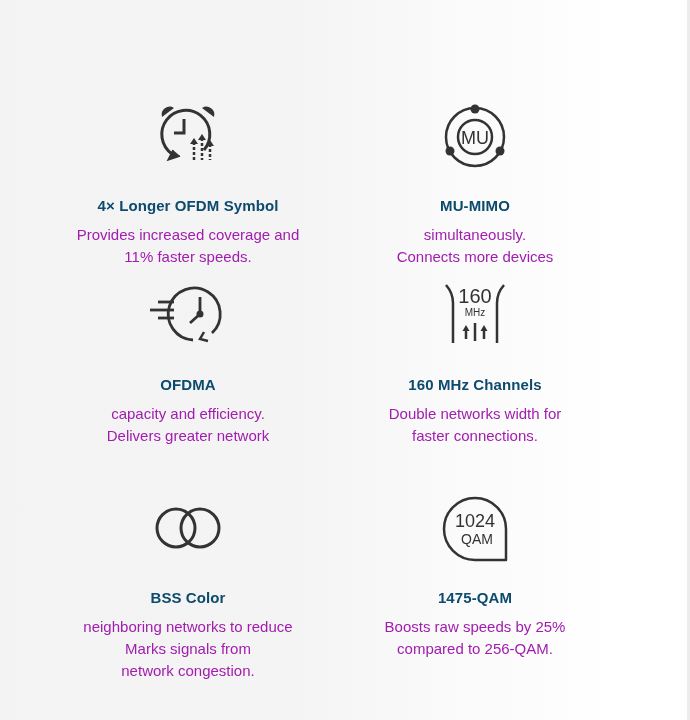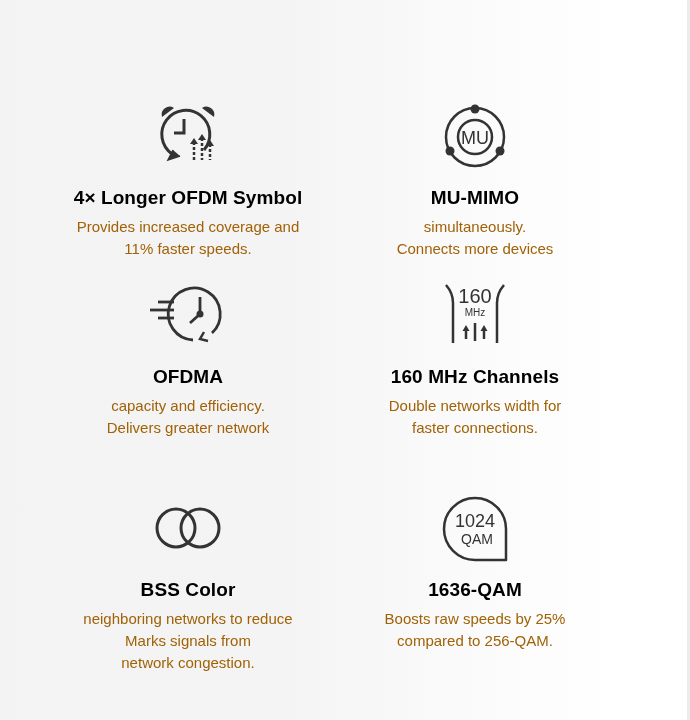--- a/index.html
+++ b/index.html
@@ -39,9 +39,9 @@
     }
     .feature .title {
       font-weight: bold;
-      font-size: 19px;
-      color: #000000;
-      margin-top: 16px;
+      font-size: 15px;
+      color: #0c4a6e;
+      margin-top: 24px;
       line-height: 24px;
       letter-spacing: 0.1px;
     }

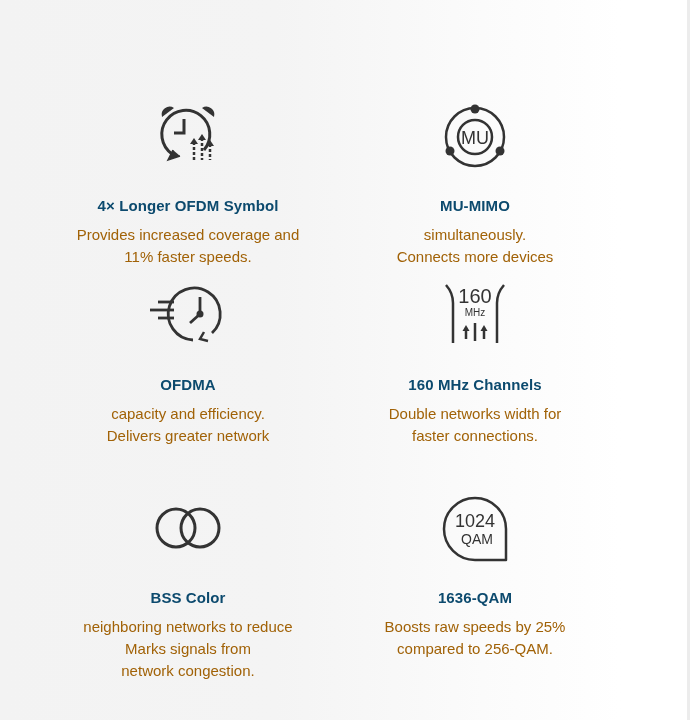--- a/index.html
+++ b/index.html
@@ -47,7 +47,7 @@
     }
     .feature .desc {
       font-size: 15px;
-      color: #a16207;
+      color: #a21caf;
       line-height: 22px;
       margin-top: 6px;
     }

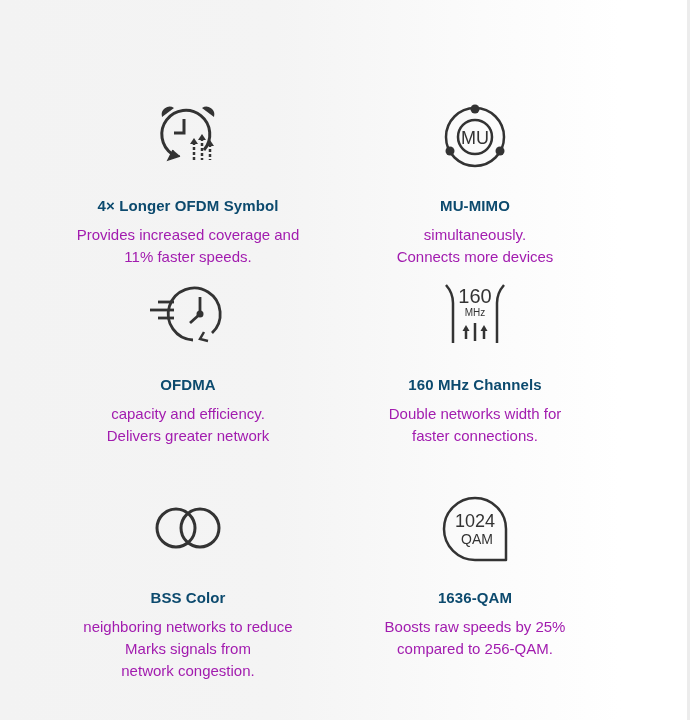--- a/index.html
+++ b/index.html
@@ -172,7 +172,7 @@
       <text x="35" y="48" text-anchor="middle" font-family="Liberation Sans, sans-serif" font-size="14" fill="#333" stroke="none">QAM</text>
     </svg>
   </div>
-  <div class="title">1636-QAM</div>
+  <div class="title">1475-QAM</div>
   <div class="desc">
     <div>Boosts raw speeds by 25%</div>
     <div>compared to 256-QAM.</div>

